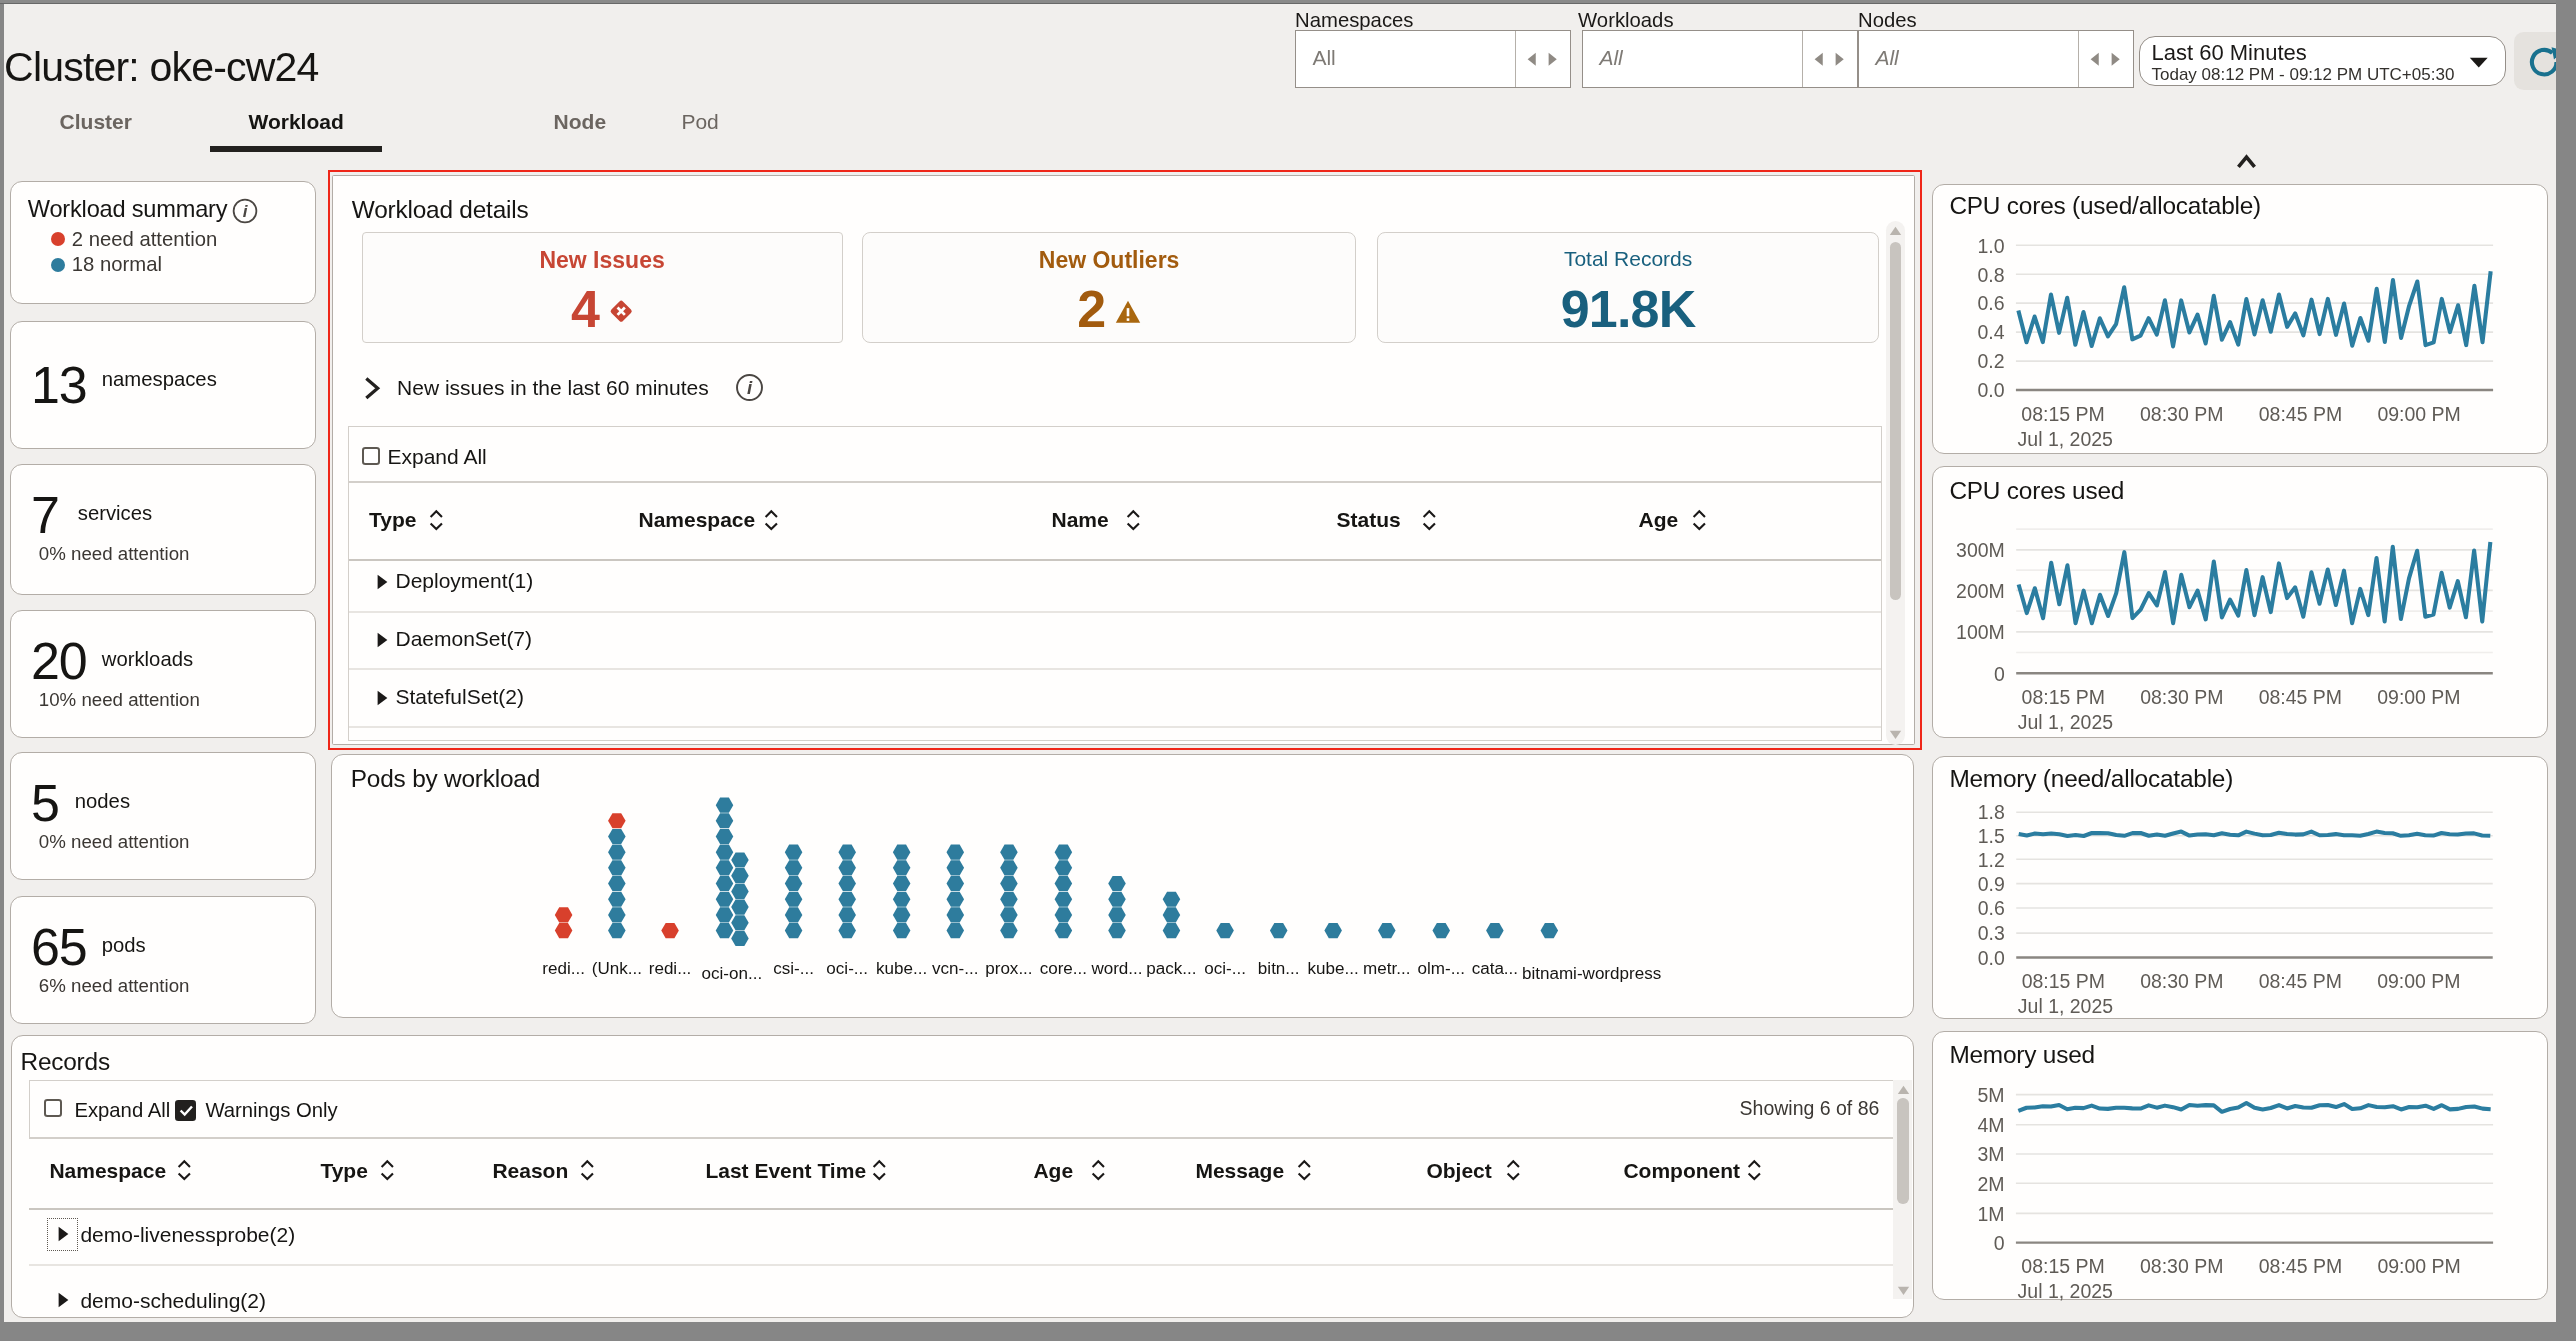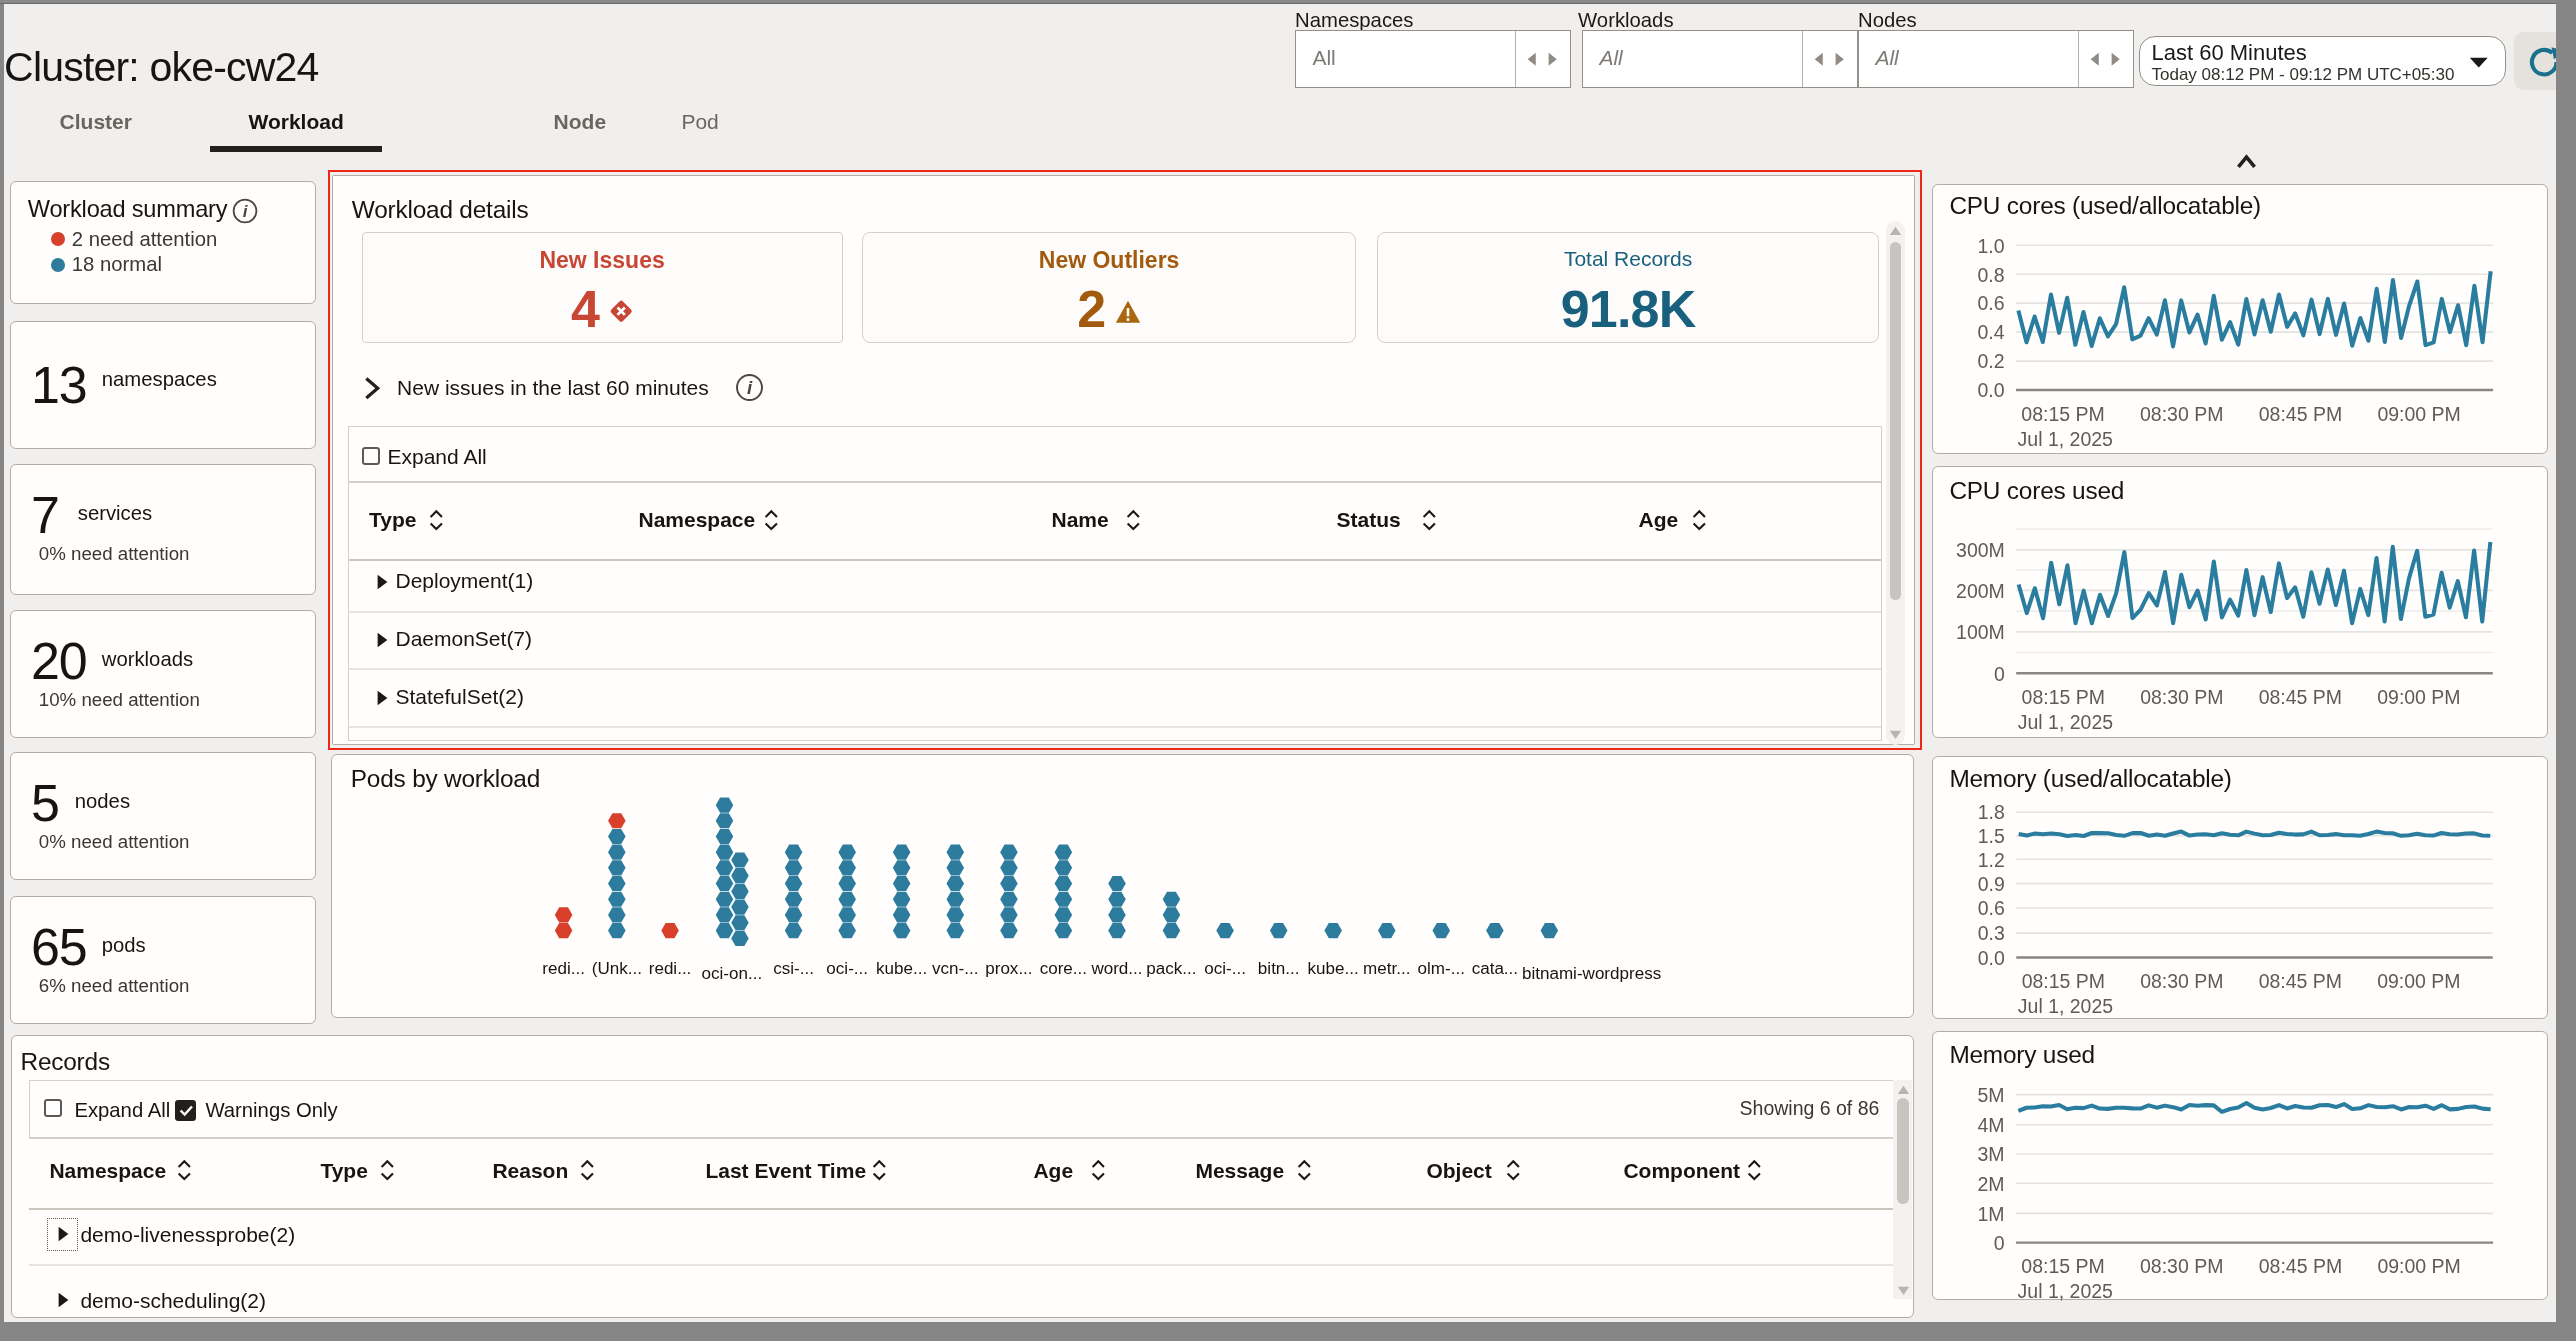--- a/index.html
+++ b/index.html
@@ -5,7 +5,7 @@
 body{font-family:"Liberation Sans",sans-serif;background:#868686;position:relative}
 #win{position:absolute;left:4.1px;top:4.1px;width:2552px;height:1318px;background:#f1efed;overflow:hidden}
 .abs{position:absolute}
-.card{position:absolute;background:#fffefd;border:1.6px solid #b3ada7;border-radius:6px}
+.card{position:absolute;background:#fffefd;border:1.6px solid #b3ada7;border-radius:12px}
 .sec{font-size:24.4px;color:#161513;letter-spacing:-0.2px}
 .bignum{font-size:52px;color:#161513;letter-spacing:-1.2px}
 .lbl{font-size:20.3px;color:#161513}

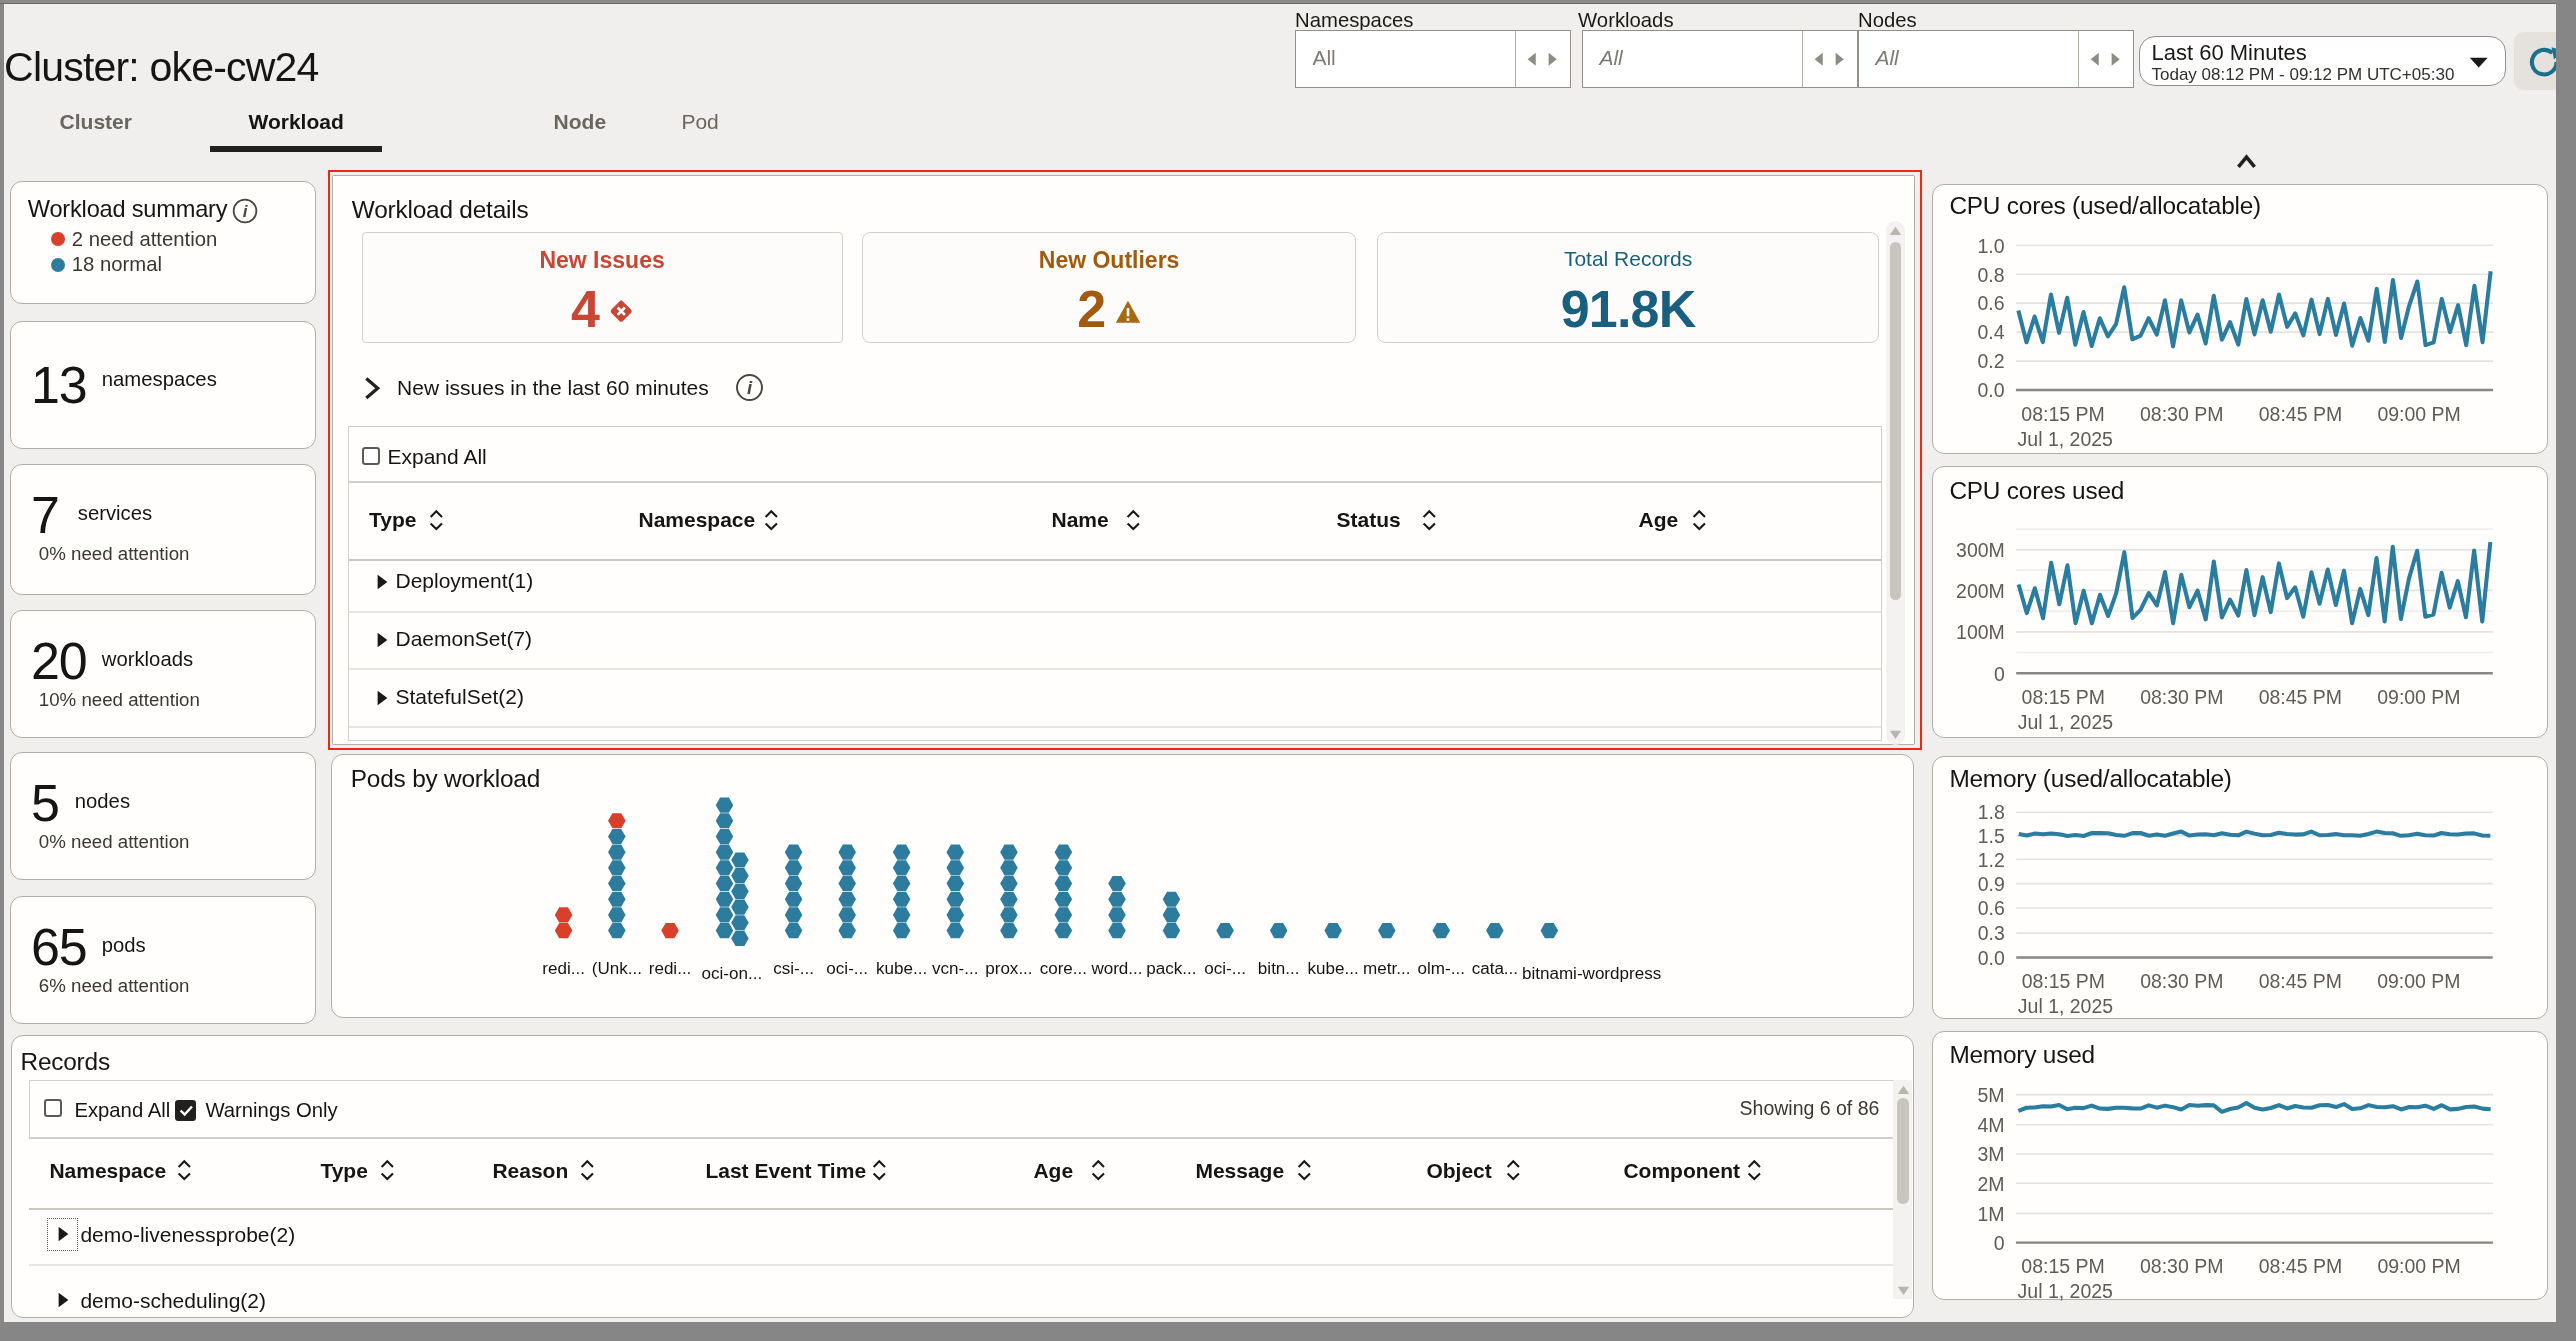--- a/index.html
+++ b/index.html
@@ -434,7 +434,7 @@
       </svg>
 </div>
 <div class="card" style="left:1928px;top:752px;width:616px;height:263px">
-  <div class="sec" style="position:absolute;left:16.3px;top:8.1px">Memory (used/allocatable)</div>
+  <div class="sec" style="position:absolute;left:16.3px;top:8.1px">Memory (need/allocatable)</div>
   <svg class="abs" style="left:0;top:0" width="617" height="263" viewBox="0 0 759 324">
         <line x1="102.0" y1="68" x2="689.0" y2="68" stroke="#e5e3e0" stroke-width="2"></line>
         <line x1="102.0" y1="97" x2="689.0" y2="97" stroke="#e5e3e0" stroke-width="2"></line>

